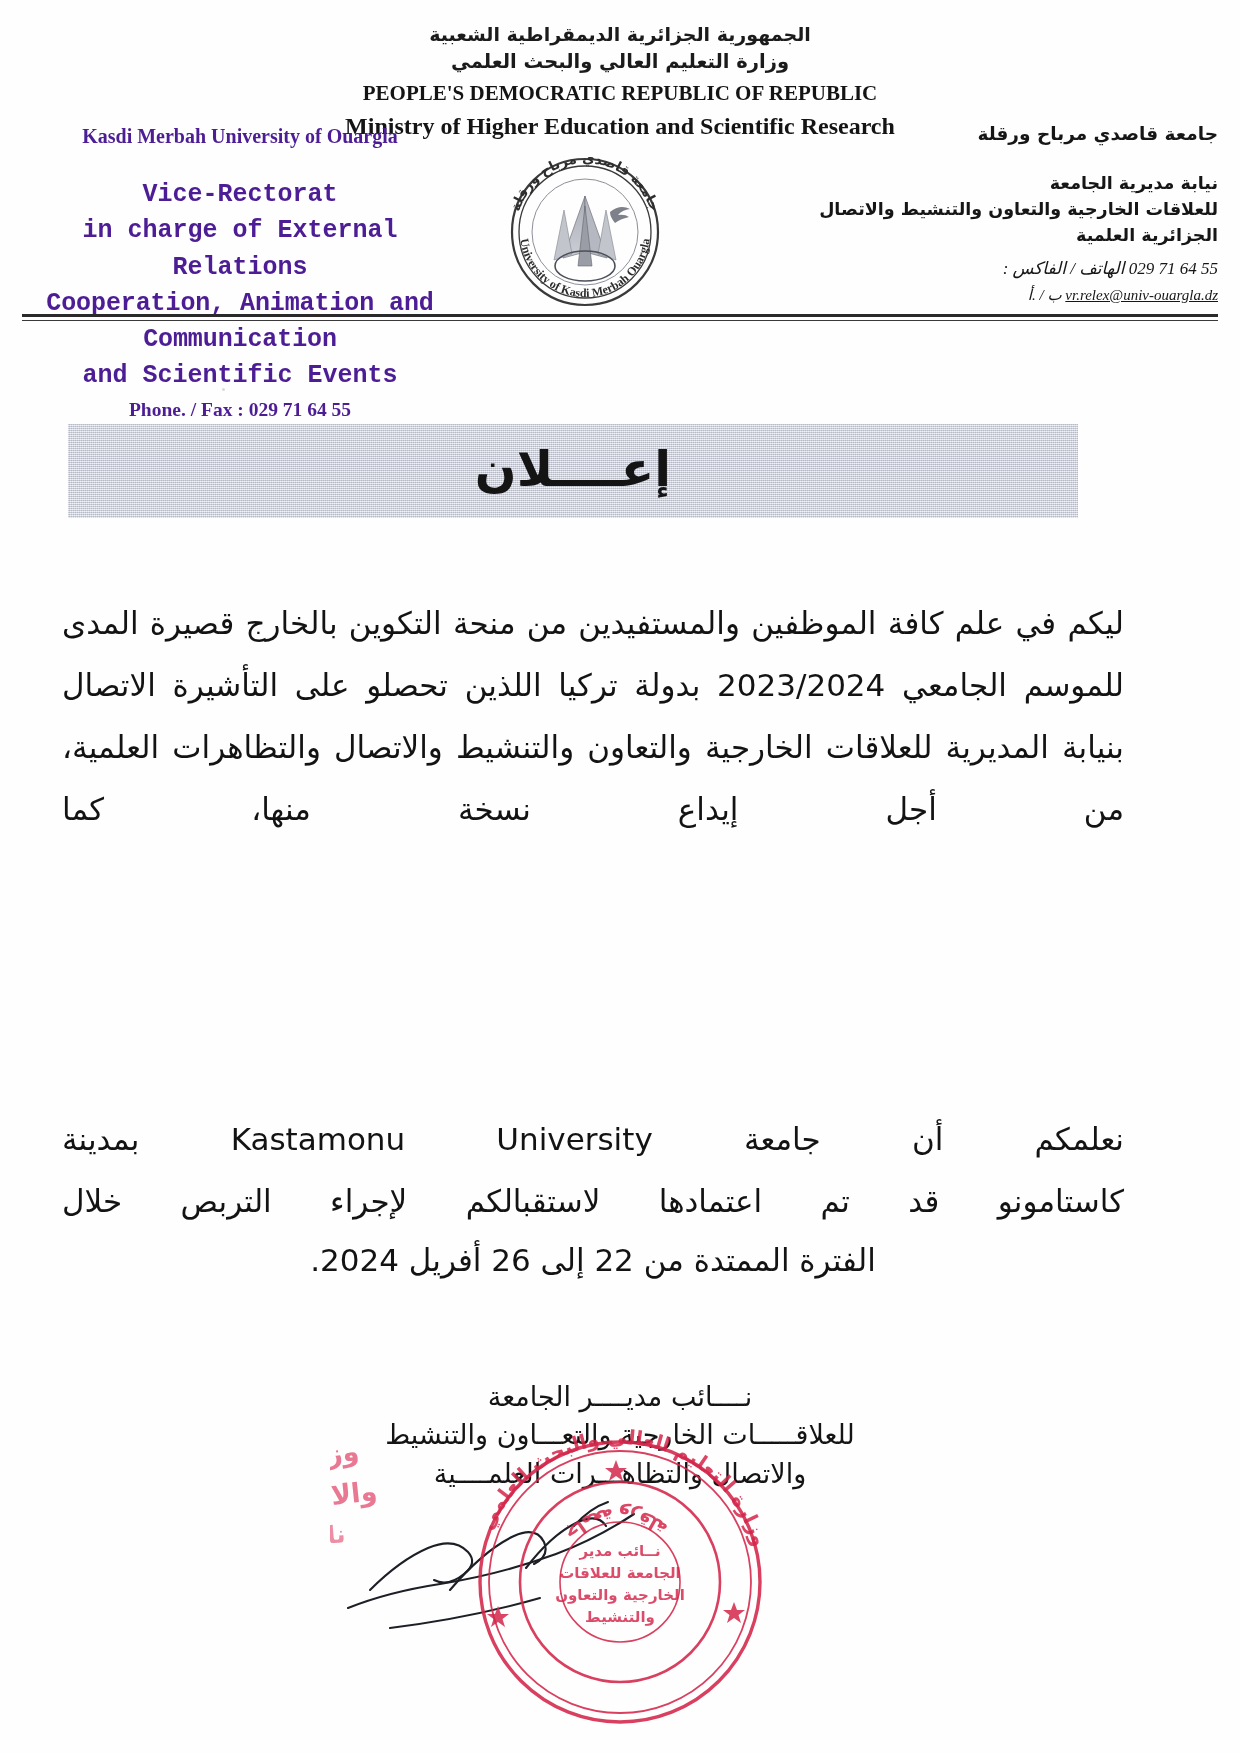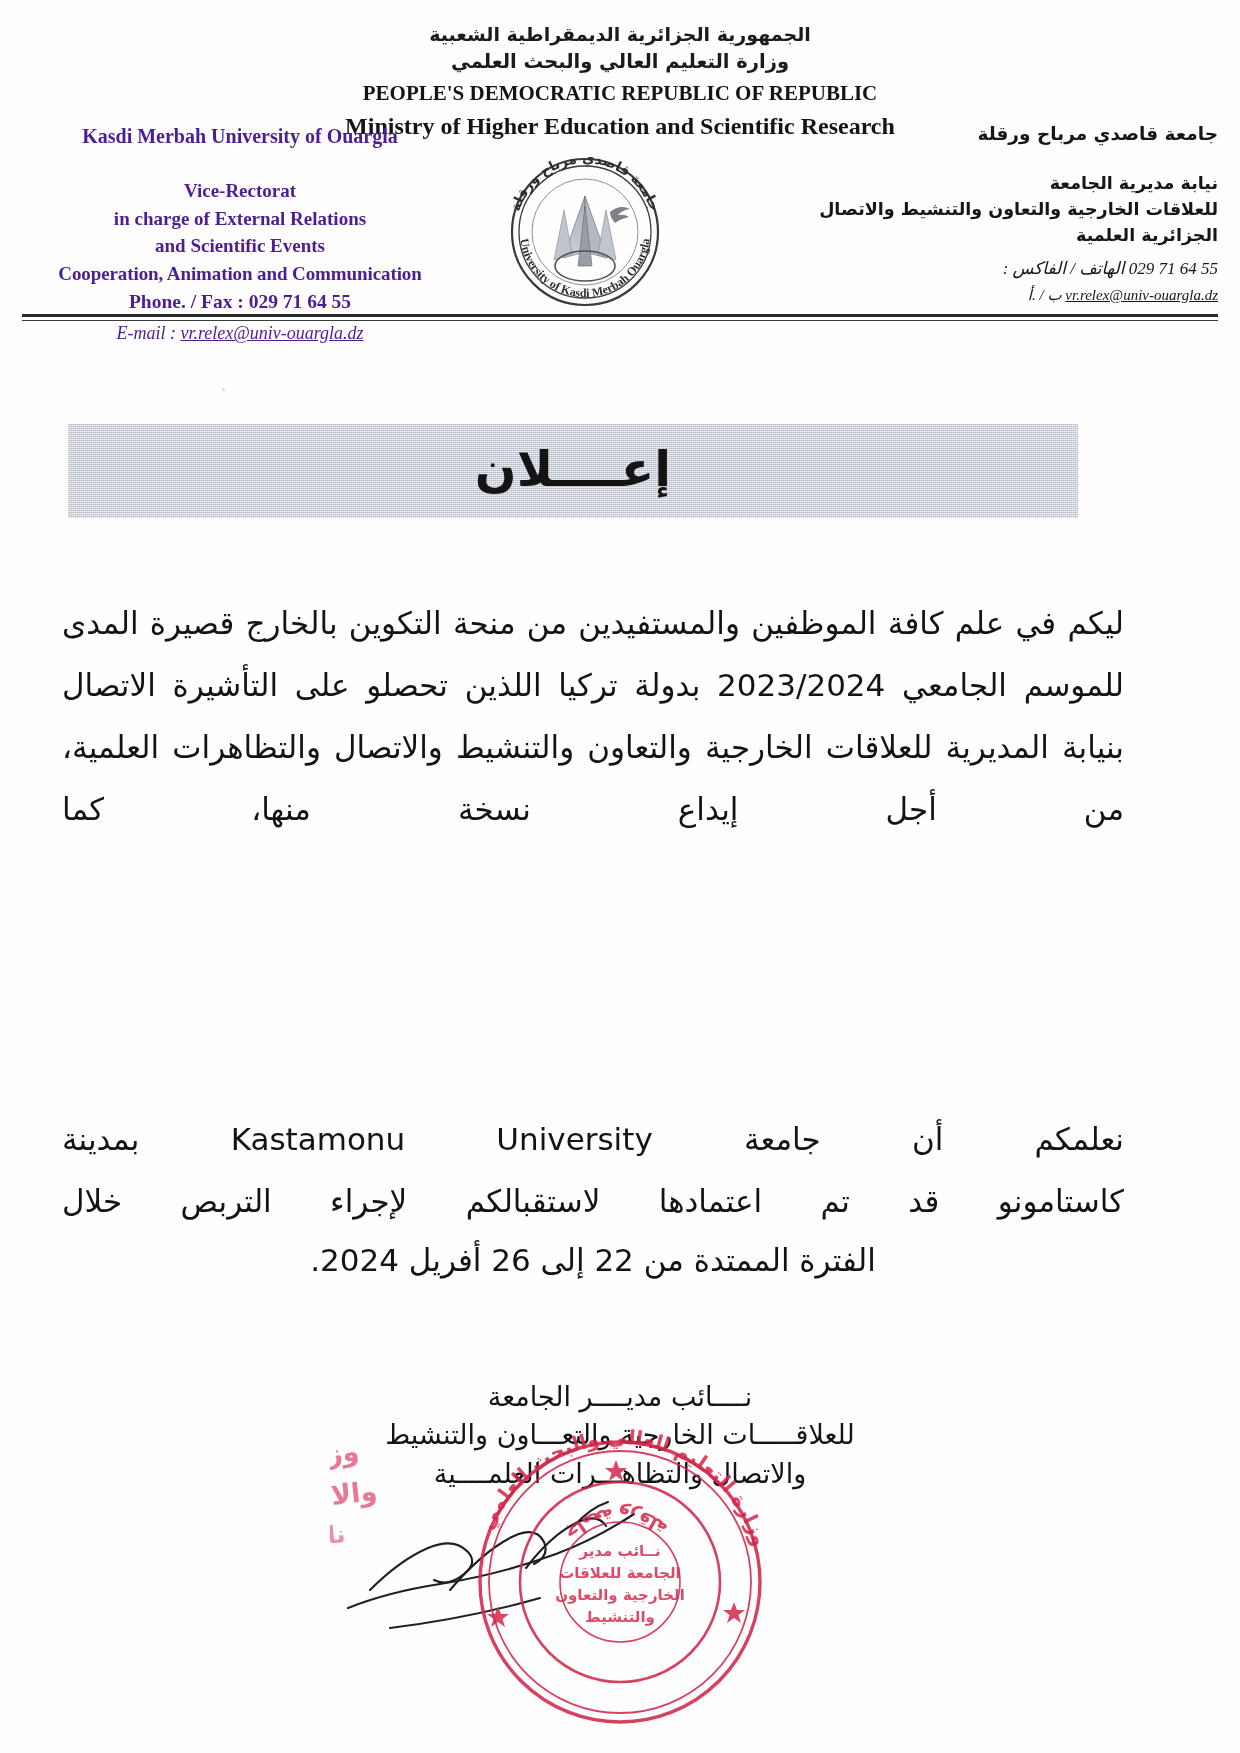--- a/index.html
+++ b/index.html
@@ -82,9 +82,9 @@
     margin-bottom: 26px;
   }
   .lb-line {
-    font-size: 19px;
-    font-weight: 600;
-    font-family: Liberation Serif, serif;
+    font-size: 25px;
+    font-weight: 600;
+    font-family: Liberation Mono, monospace;
   }
   .lb-line.wide { letter-spacing: -0.1px; }
   .lb-phone {

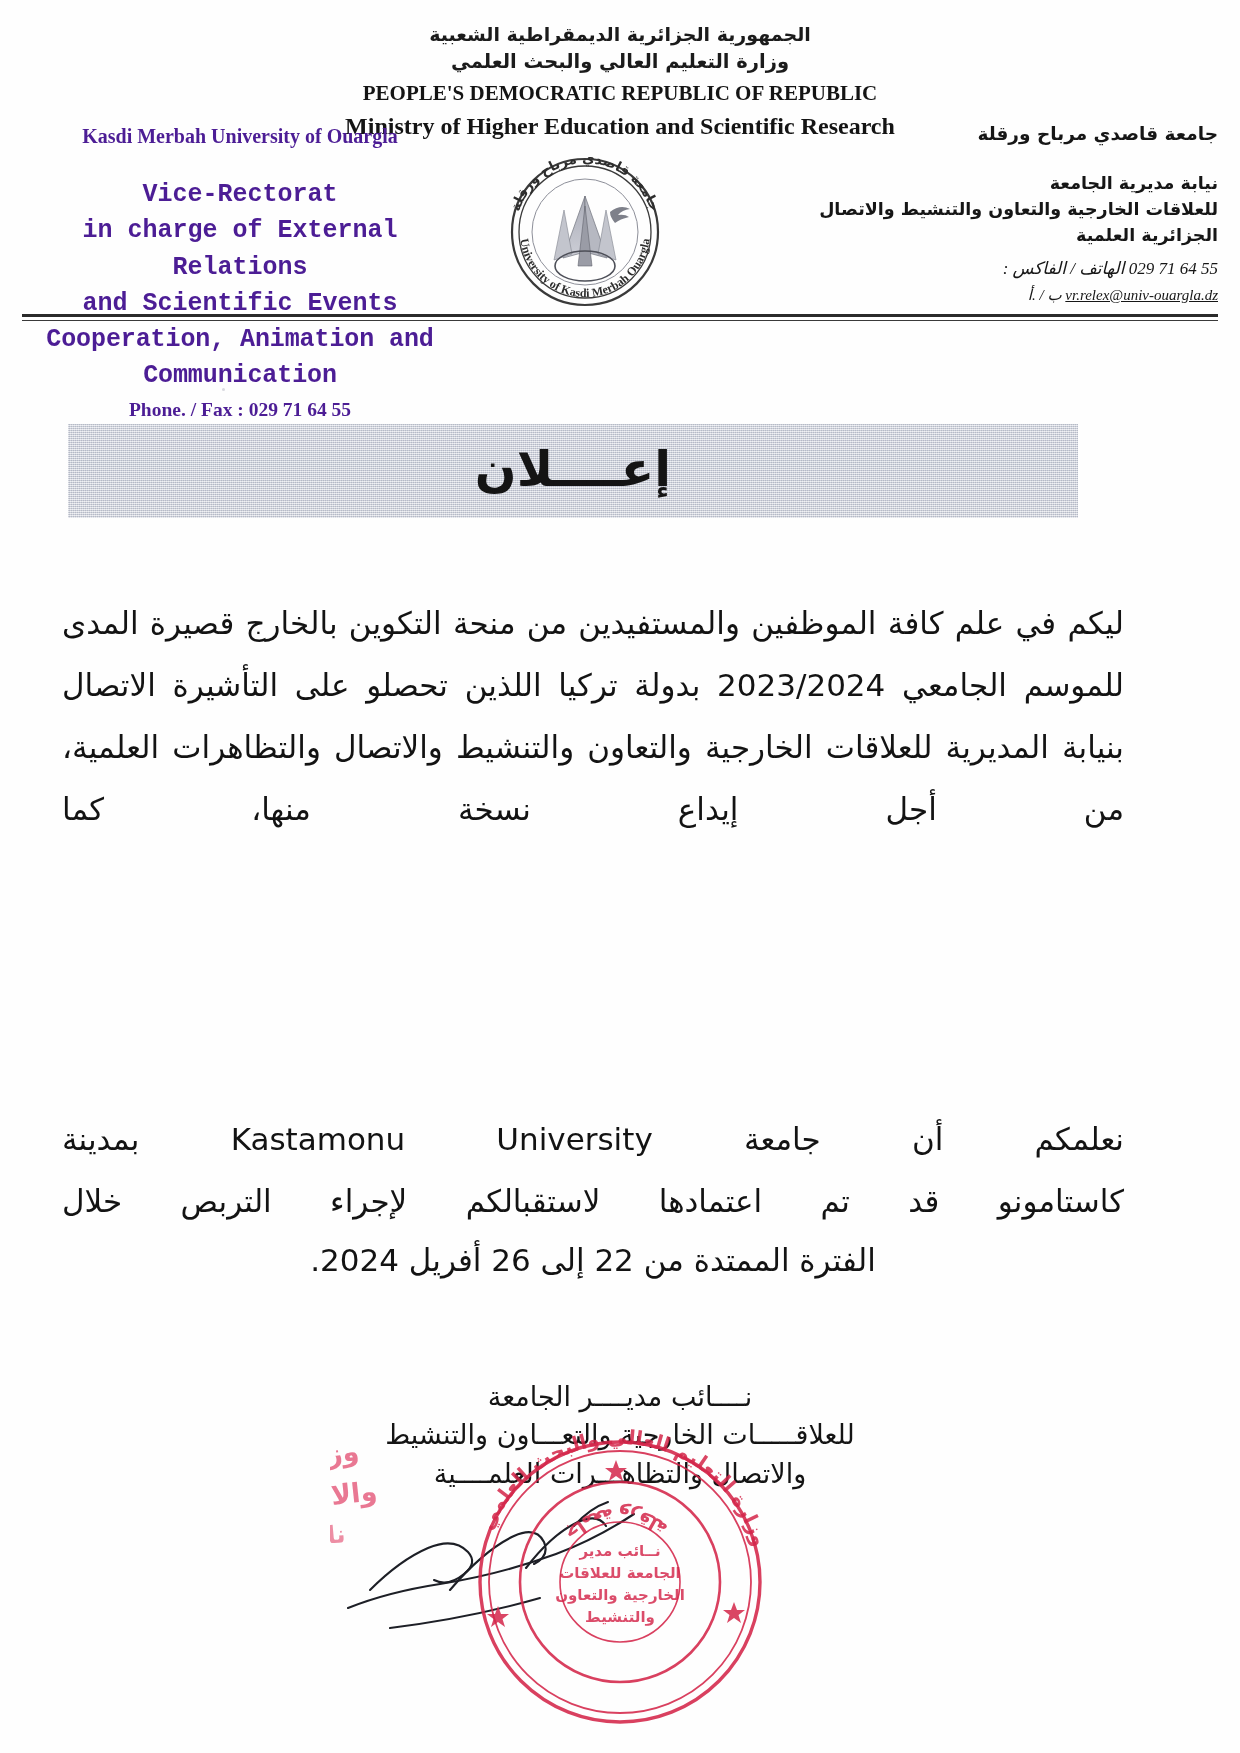--- a/index.html
+++ b/index.html
@@ -304,8 +304,8 @@
       <div class="lb-title">Kasdi Merbah University of Ouargla</div>
       <div class="lb-line">Vice-Rectorat</div>
       <div class="lb-line">in charge of External Relations</div>
+      <div class="lb-line wide">Cooperation, Animation and Communication</div>
       <div class="lb-line">and Scientific Events</div>
-      <div class="lb-line wide">Cooperation, Animation and Communication</div>
       <div class="lb-phone">Phone. / Fax : 029 71 64 55</div>
       <div class="lb-mail">
         <span>E-mail :</span>

